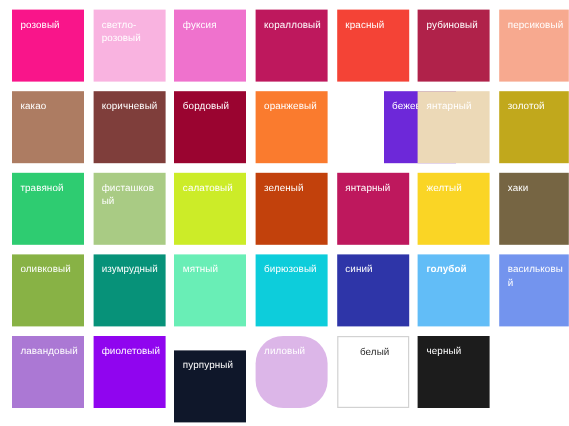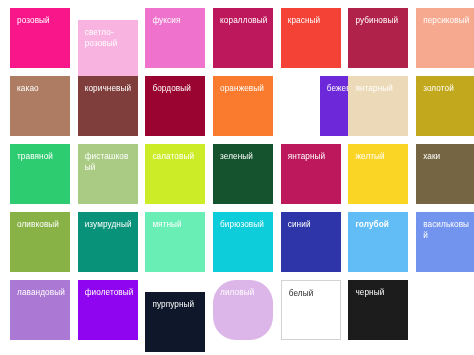--- a/index.html
+++ b/index.html
@@ -61,7 +61,7 @@
     <div class="swatch" style="background: rgb(249, 21, 138);">
       <span class="swatch-label">розовый</span>
     </div>
-    <div class="swatch" style="background: rgb(249, 179, 224); margin-top: 12px;">
+    <div class="swatch" style="background: rgb(249, 179, 224);">
       <span class="swatch-label">светло-розовый</span>
     </div>
     <div class="swatch" style="background: rgb(239, 114, 205);">

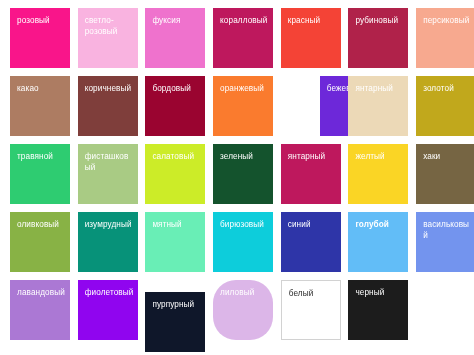--- a/index.html
+++ b/index.html
@@ -109,7 +109,7 @@
     <div class="swatch" style="background: rgb(204, 236, 40);">
       <span class="swatch-label">салатовый</span>
     </div>
-    <div class="swatch" style="background: #14532d;">
+    <div class="swatch" style="background: #c2410c;">
       <span class="swatch-label">зеленый</span>
     </div>
     <div class="swatch" style="background: #be185d;">

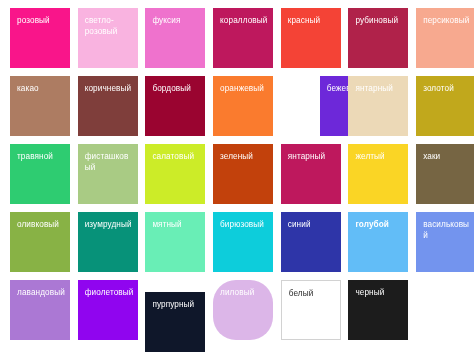--- a/index.html
+++ b/index.html
@@ -49,6 +49,7 @@
   }
   .swatch.dark-label .swatch-label {
     color: #2b2b2b;
+    text-align: center;
   }
   .swatch.bordered {
     border: 1px solid #d2d2d2;

